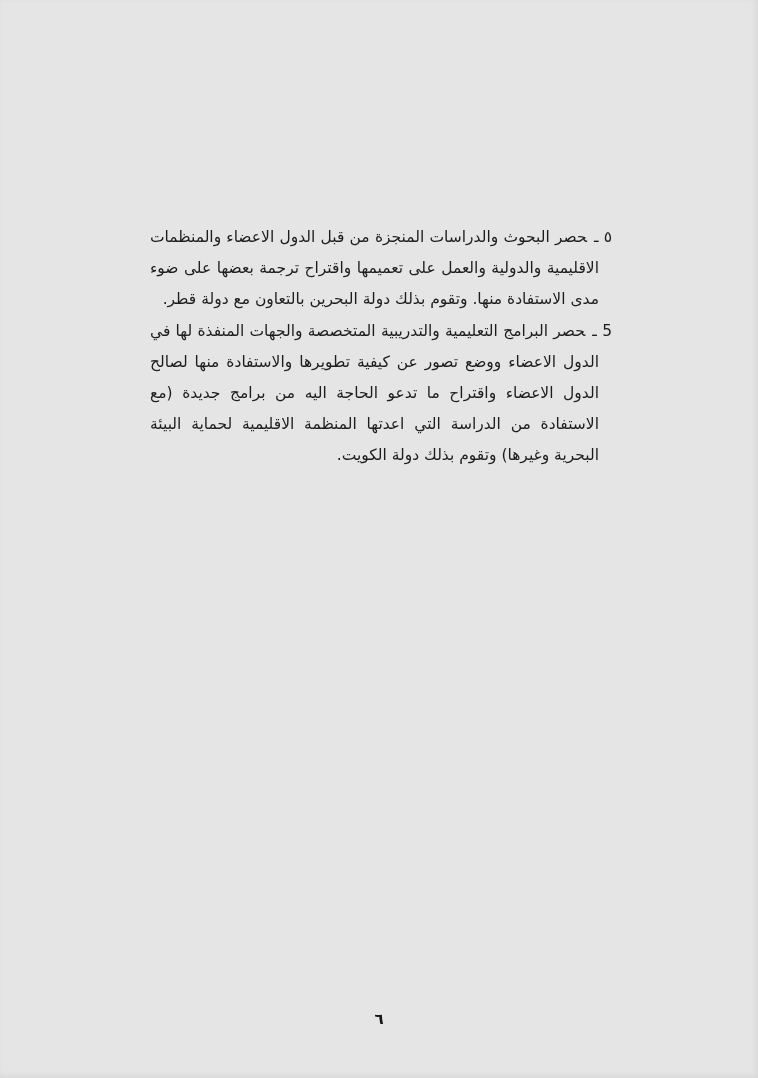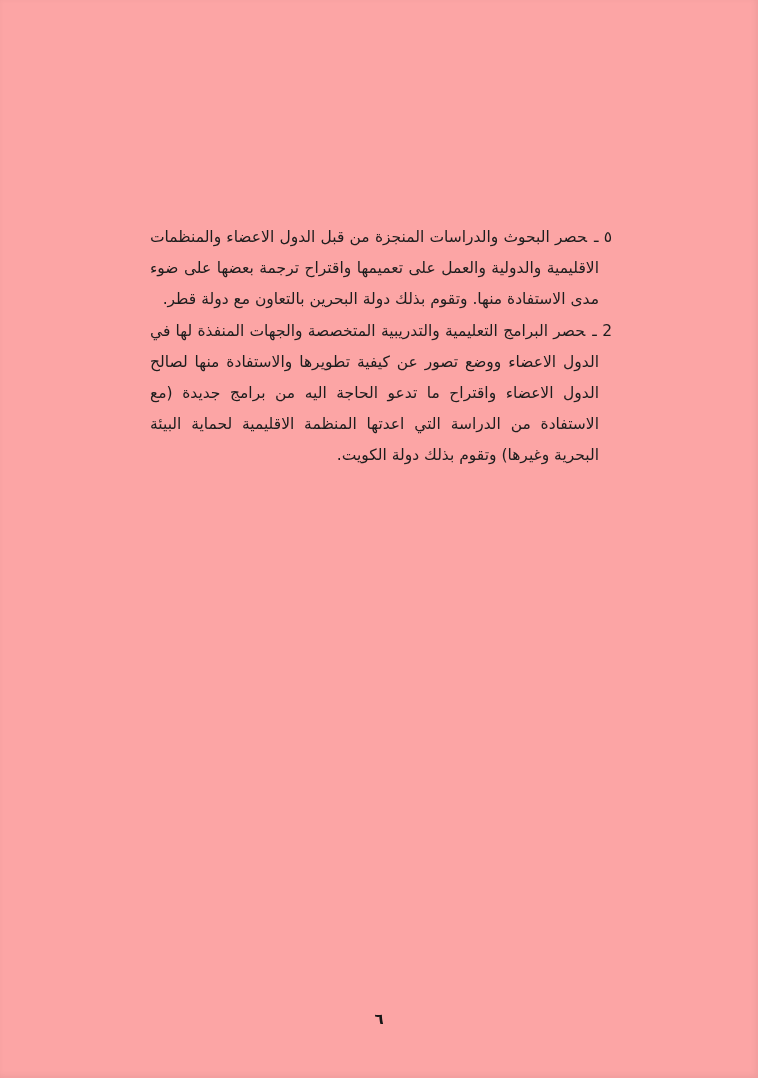--- a/index.html
+++ b/index.html
@@ -18,7 +18,7 @@
   .scan-page {
     position: absolute;
     inset: 0;
-    background: #fca5a5;
+    background: #e5e5e5;
     box-shadow: inset -2px -2px 6px rgba(0,0,0,0.06);
     text-decoration: underline;
   }

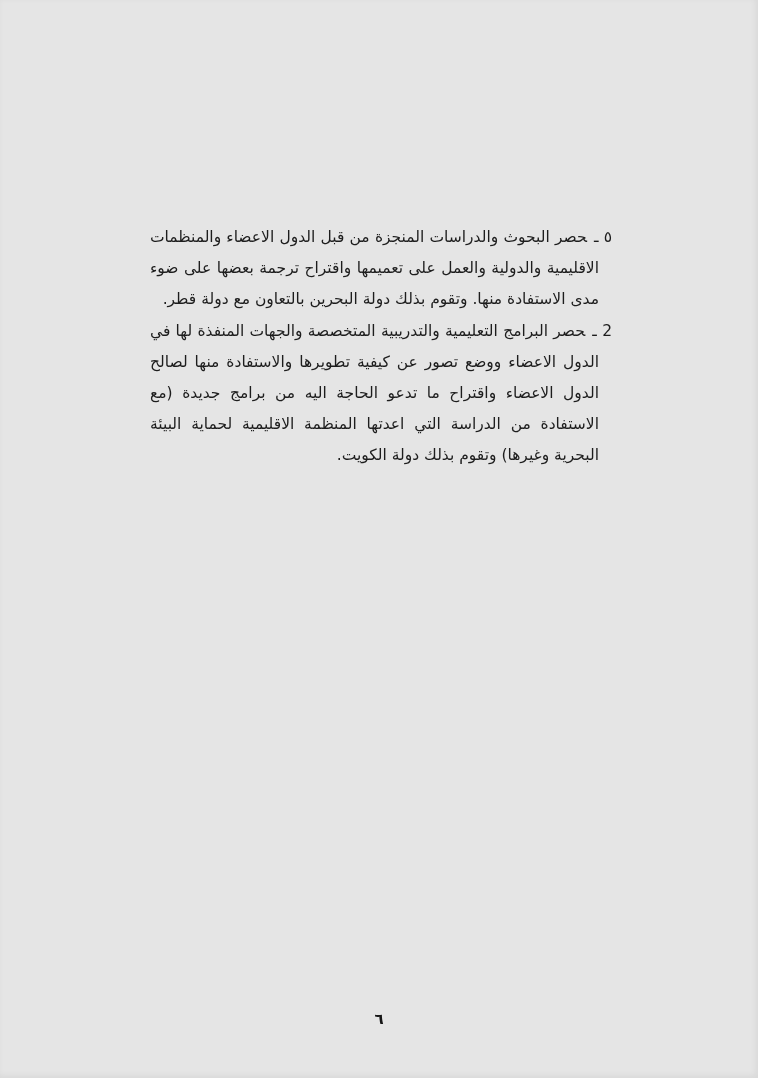--- a/index.html
+++ b/index.html
@@ -66,7 +66,7 @@
     </div>
 
     <div class="list-item">
-      <span class="item-marker">2 ـ</span><span class="item-text">حصر البرامج التعليمية والتدريبية المتخصصة والجهات المنفذة لها في الدول الاعضاء ووضع تصور عن كيفية تطويرها والاستفادة منها لصالح الدول الاعضاء واقتراح ما تدعو الحاجة اليه من برامج جديدة (مع الاستفادة من الدراسة التي اعدتها المنظمة الاقليمية لحماية البيئة البحرية وغيرها) وتقوم بذلك دولة الكويت.</span>
+      <span class="item-marker">5 ـ</span><span class="item-text">حصر البرامج التعليمية والتدريبية المتخصصة والجهات المنفذة لها في الدول الاعضاء ووضع تصور عن كيفية تطويرها والاستفادة منها لصالح الدول الاعضاء واقتراح ما تدعو الحاجة اليه من برامج جديدة (مع الاستفادة من الدراسة التي اعدتها المنظمة الاقليمية لحماية البيئة البحرية وغيرها) وتقوم بذلك دولة الكويت.</span>
     </div>
 
   </div>

